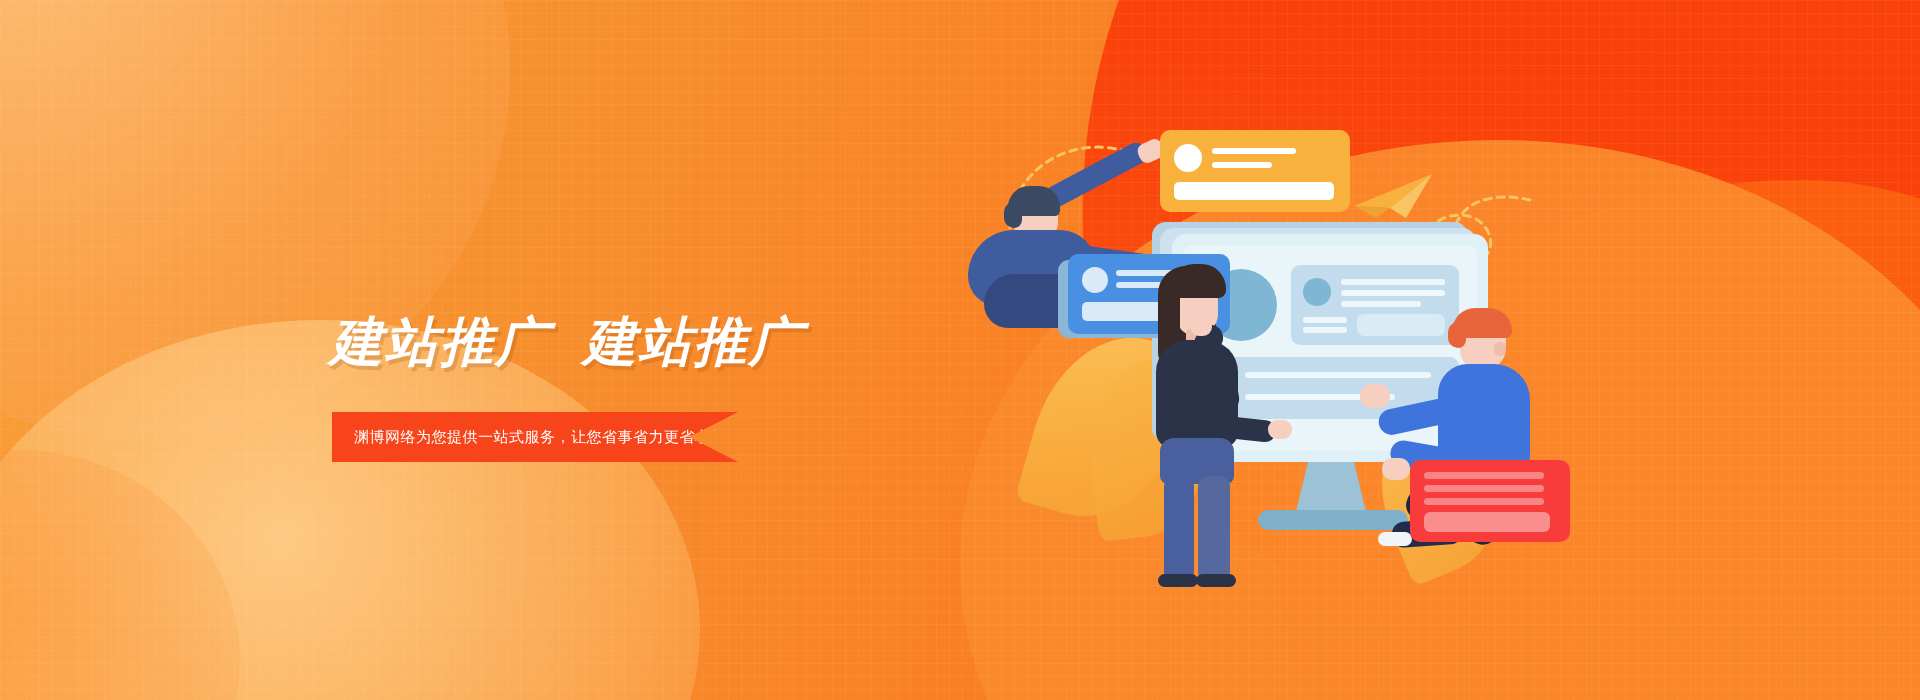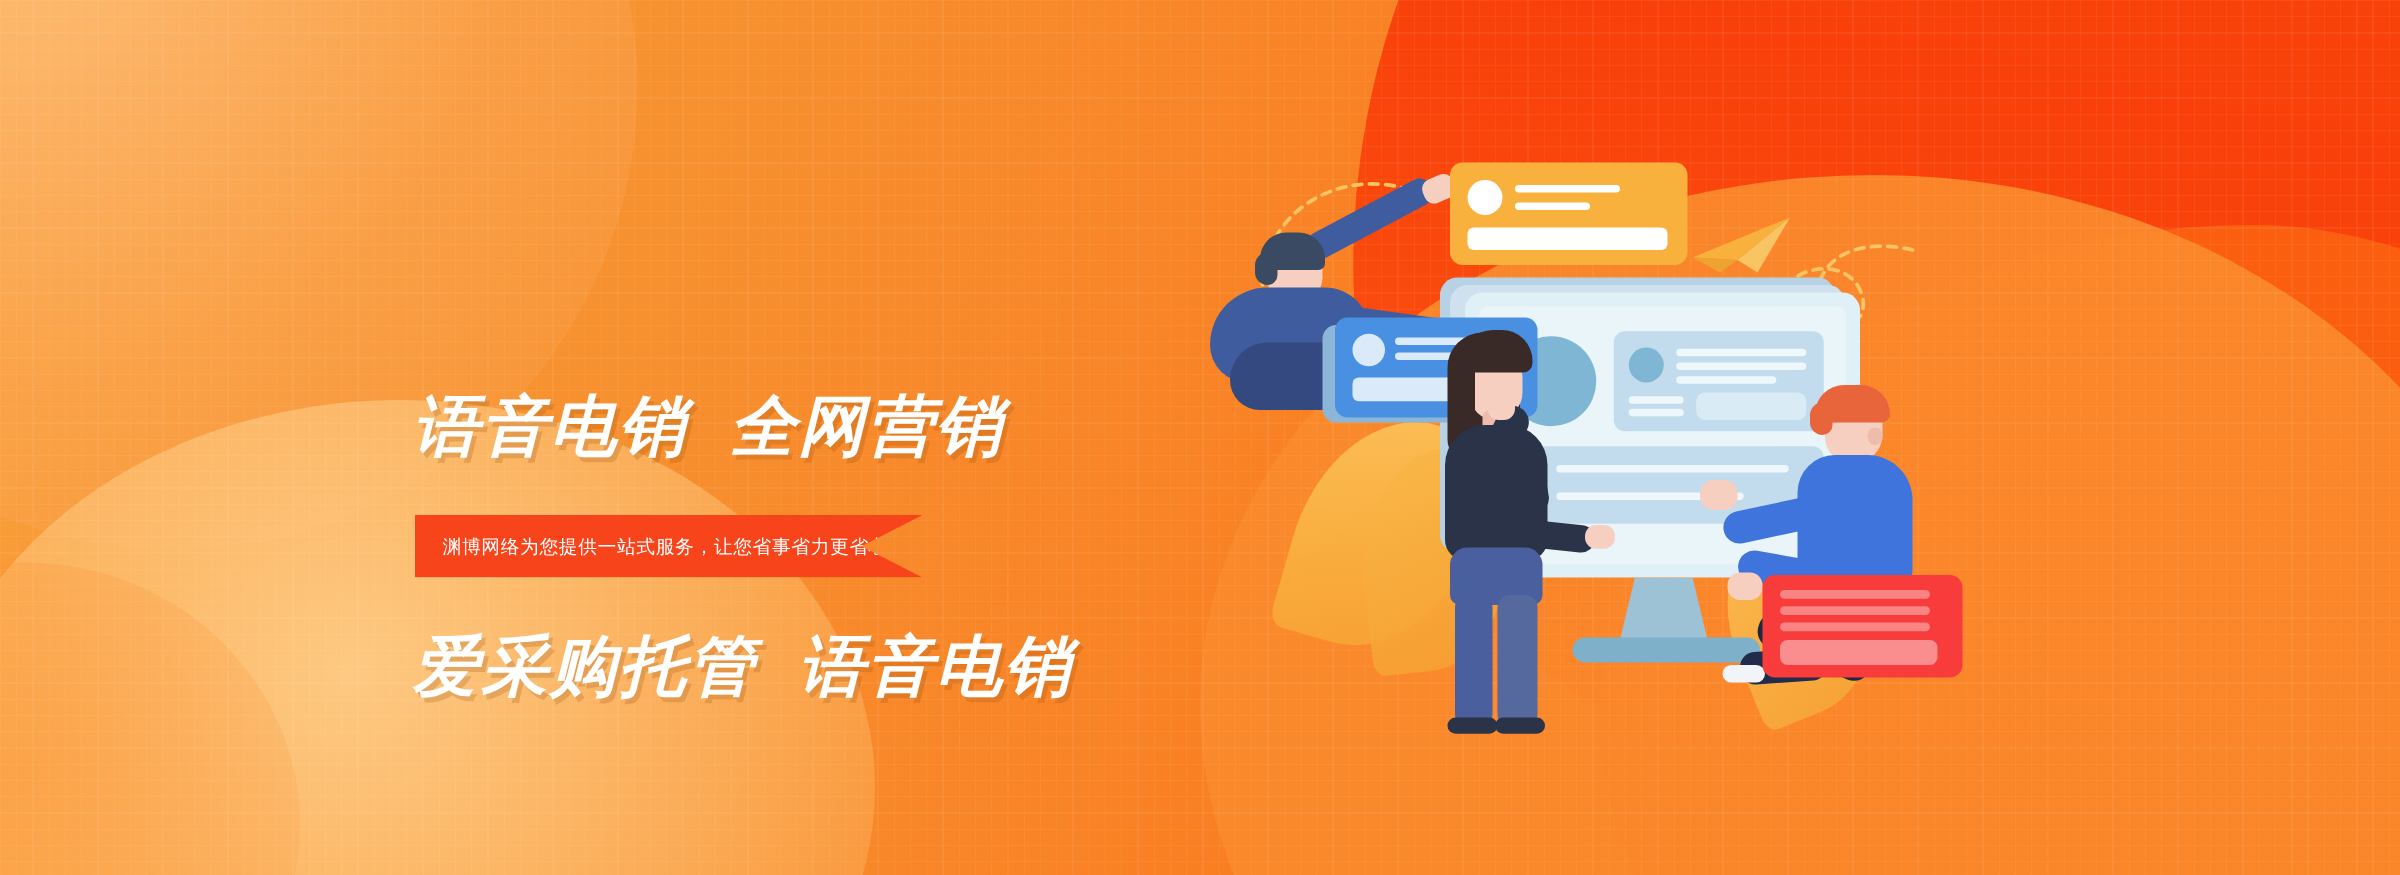--- a/index.html
+++ b/index.html
@@ -281,7 +281,7 @@
 
   <div class="copy">
     <div class="headline">
-      <span class="ln ln1">语音电销  全网营销</span>
+      <span class="ln ln1">建站推广  建站推广</span>
       <span class="ln ln2">爱采购托管  语音电销</span>
     </div>
   </div>

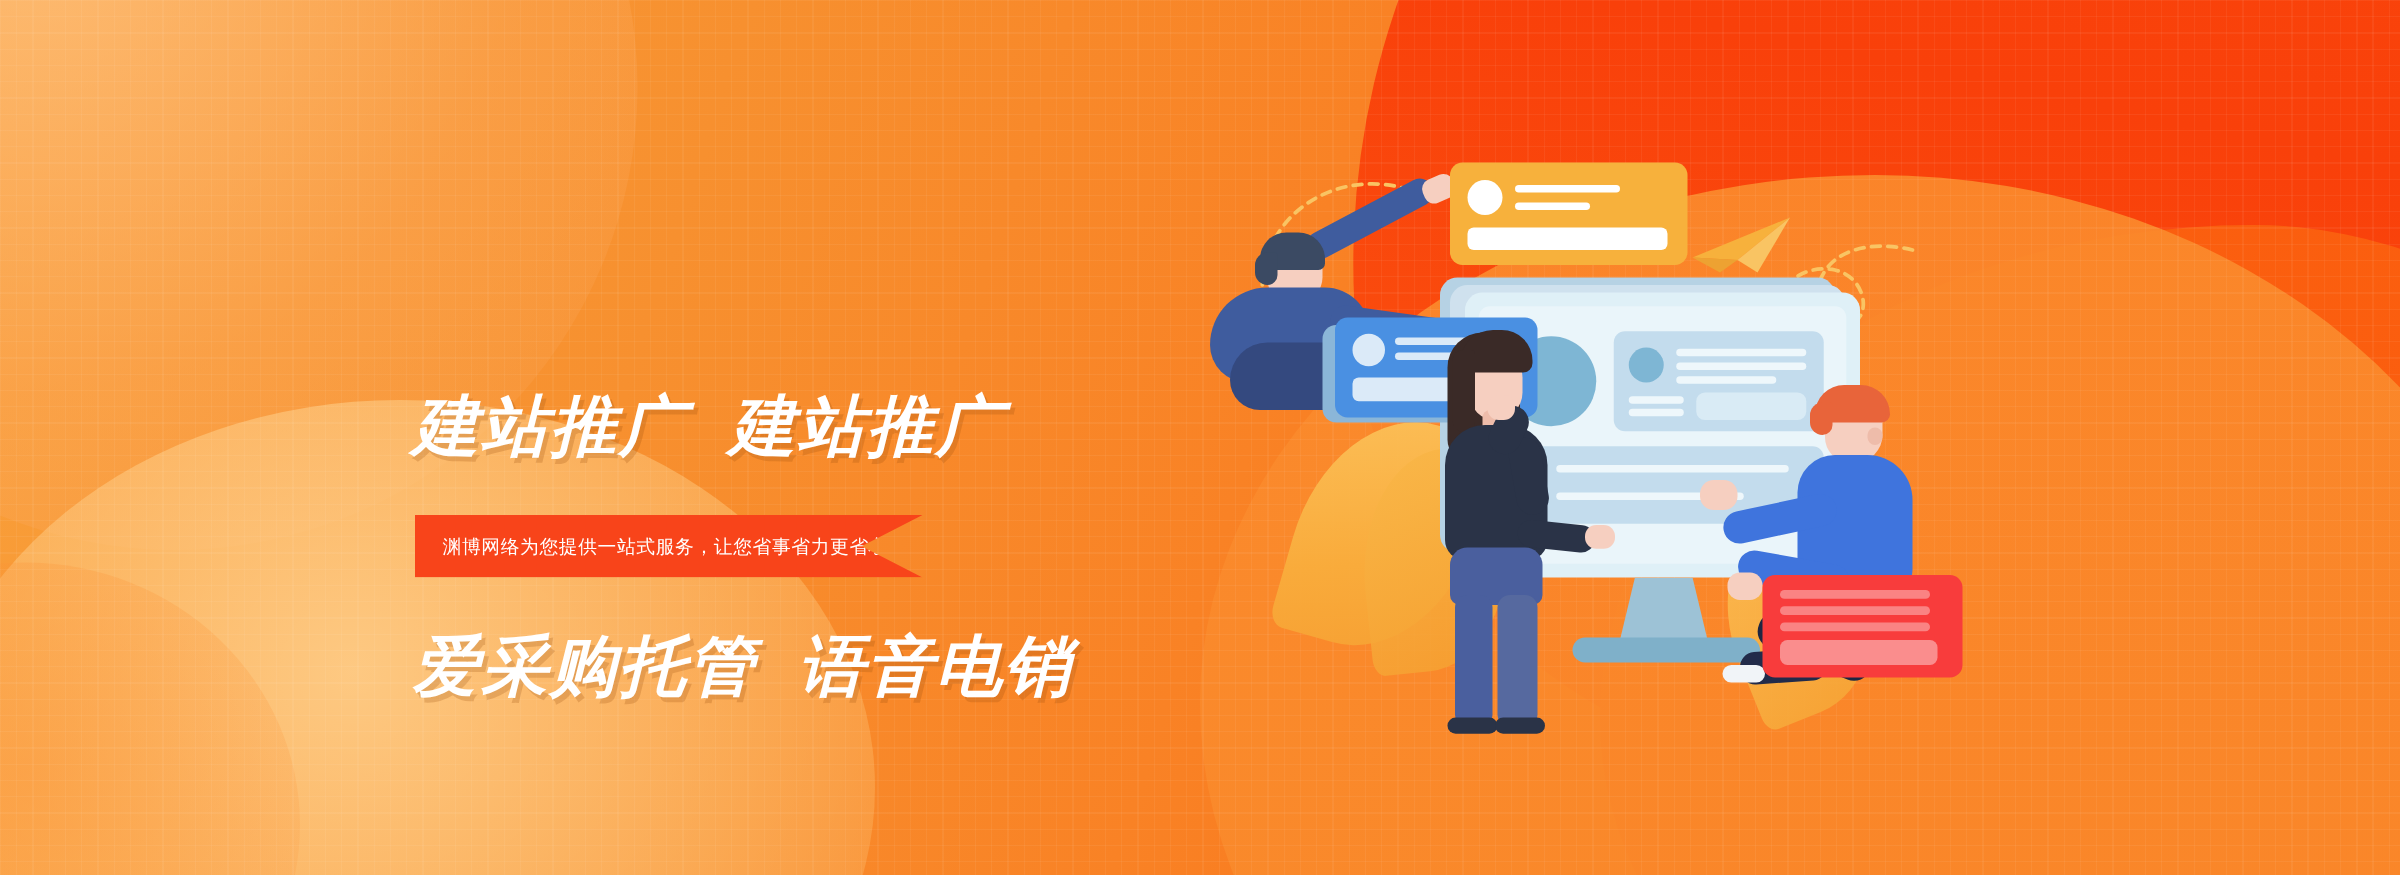--- a/index.html
+++ b/index.html
@@ -282,7 +282,6 @@
   <div class="copy">
     <div class="headline">
       <span class="ln ln1">建站推广  建站推广</span>
-      <span class="ln ln2">爱采购托管  语音电销</span>
     </div>
   </div>
 

